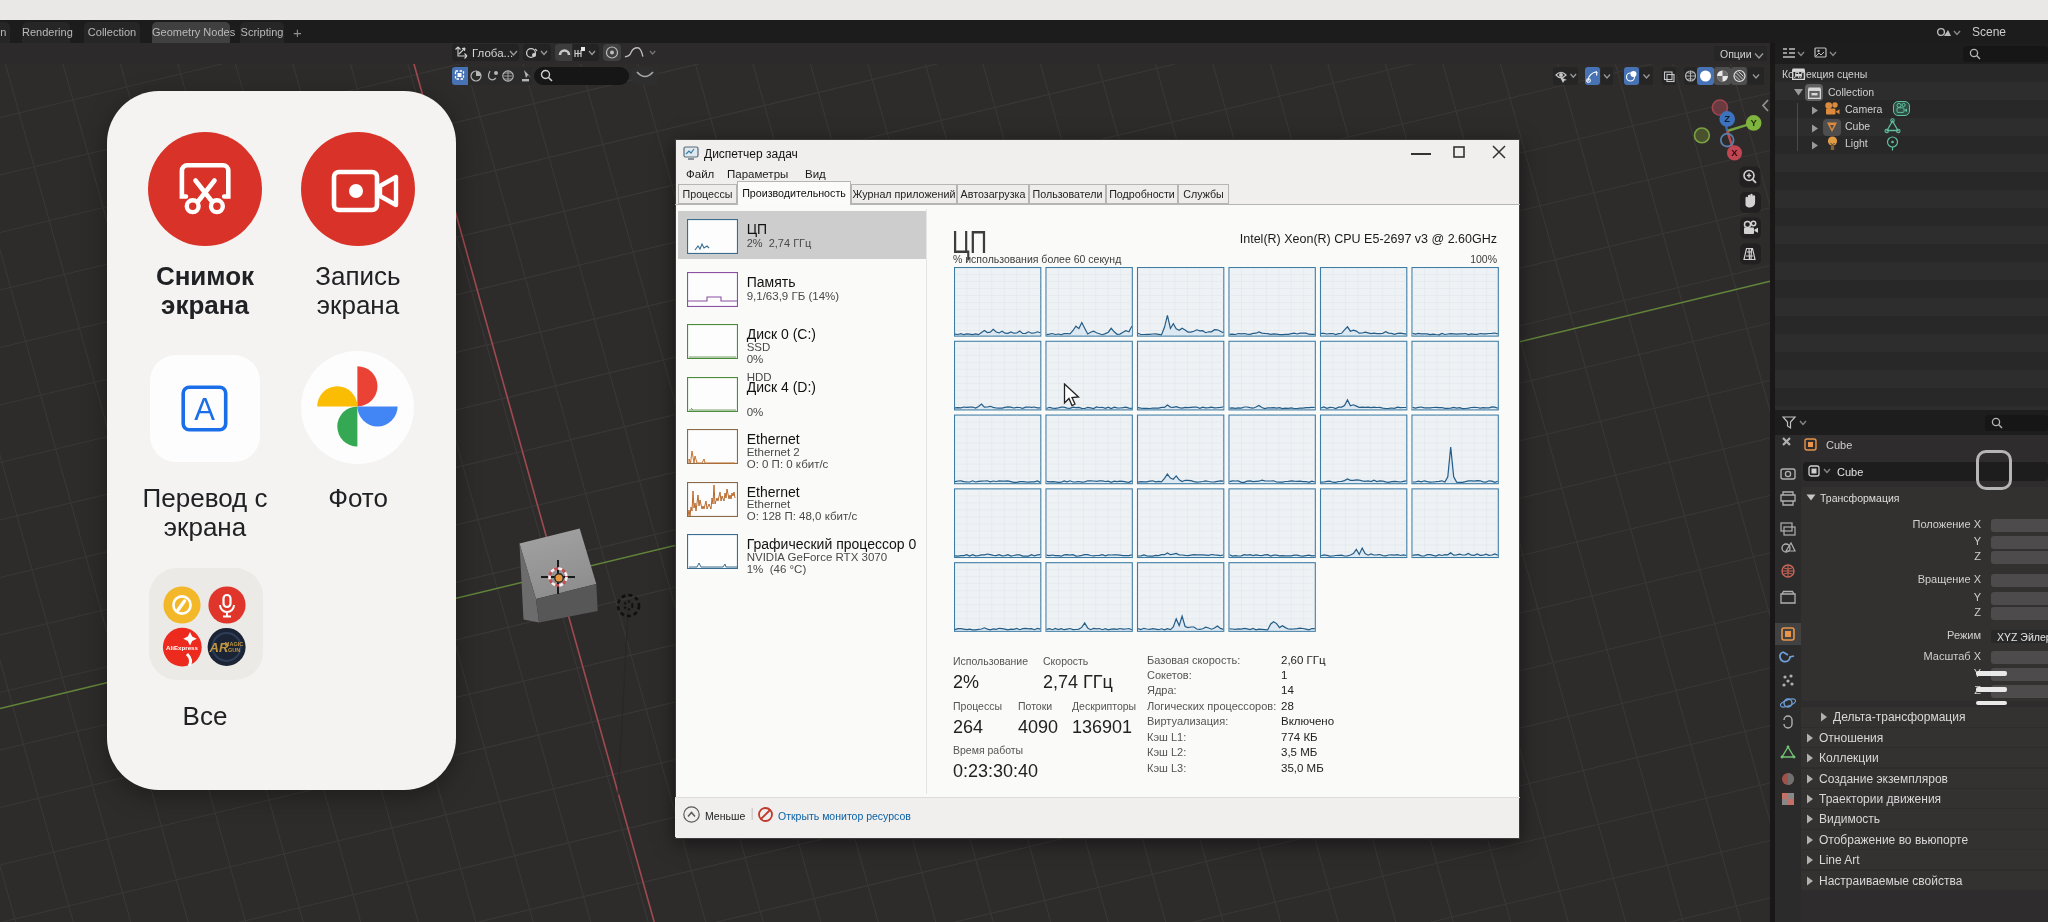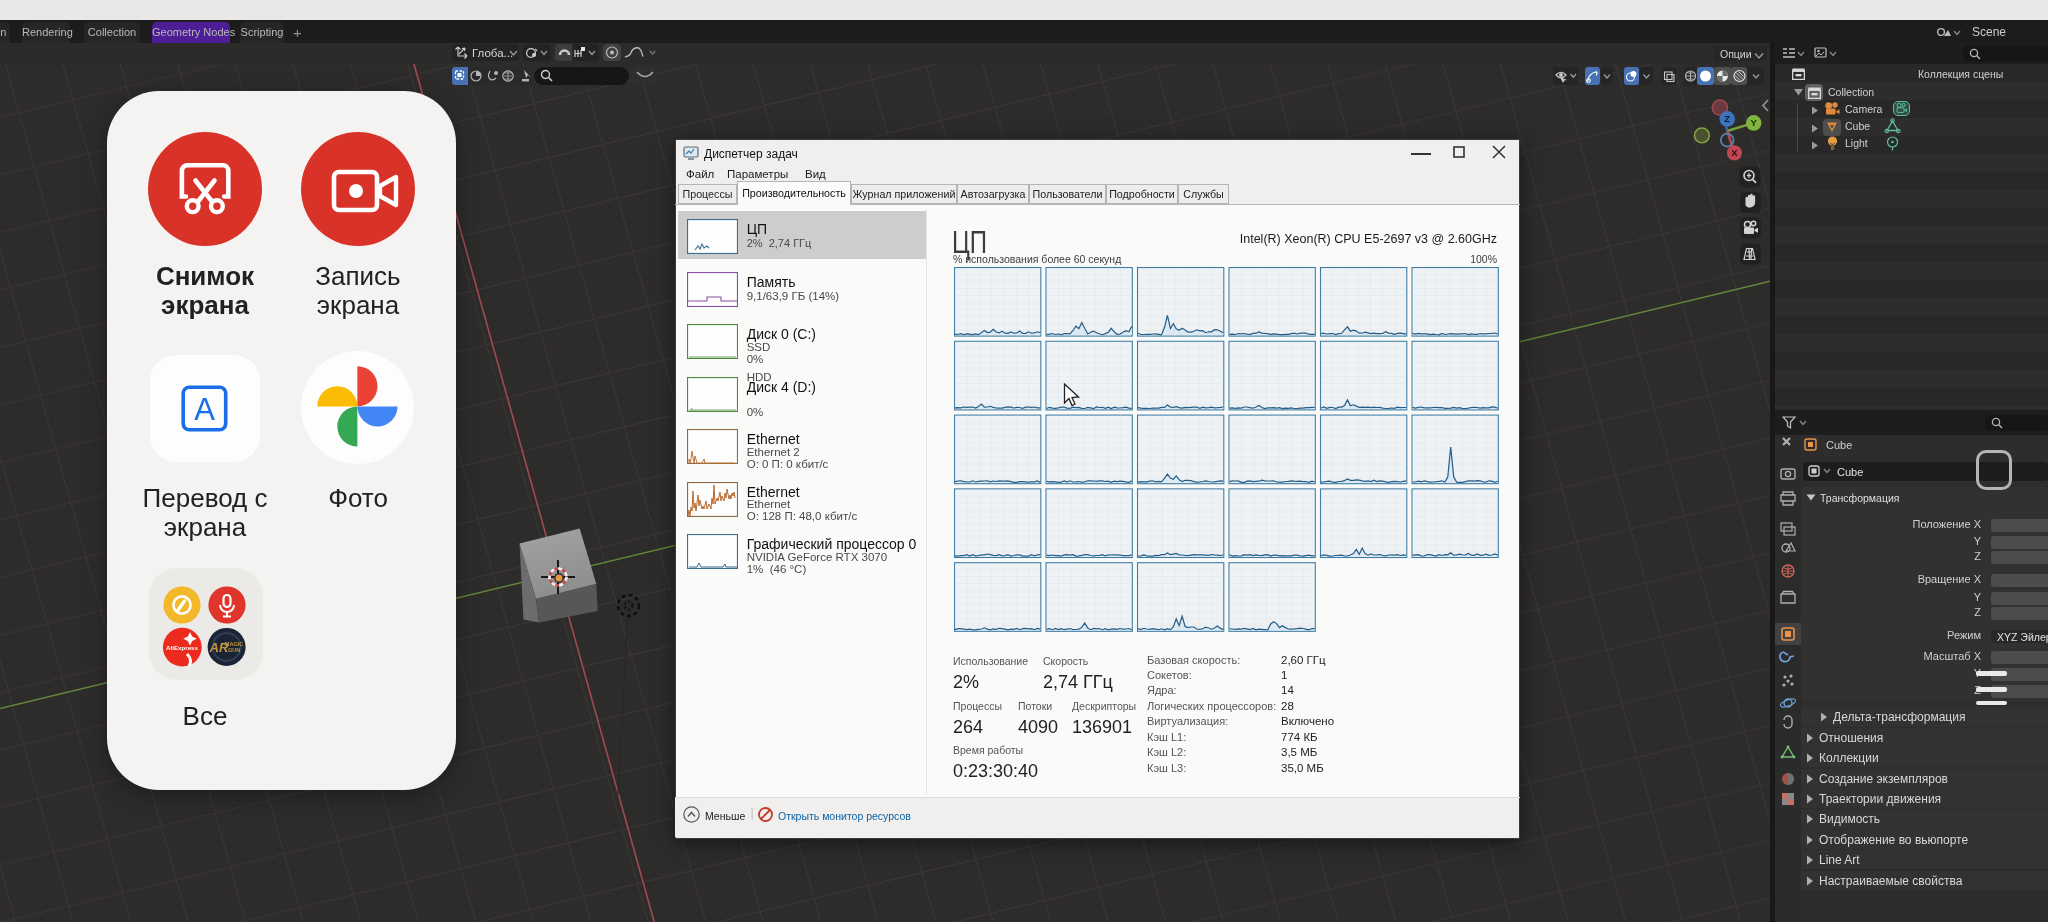--- a/index.html
+++ b/index.html
@@ -63,7 +63,7 @@
 <div class="abs" style="left:-46px;top:22px;width:56px;height:21px;background:#262626;border-radius:5px 5px 0 0;color:#b9b9b9;font-size:11px;line-height:21px;text-align:center;white-space:nowrap;">Animation</div>
 <div class="abs" style="left:22px;top:22px;width:48px;height:21px;background:#262626;border-radius:5px 5px 0 0;color:#b9b9b9;font-size:11px;line-height:21px;text-align:center;white-space:nowrap;">Rendering</div>
 <div class="abs" style="left:84px;top:22px;width:56px;height:21px;background:#262626;border-radius:5px 5px 0 0;color:#b9b9b9;font-size:11px;line-height:21px;text-align:center;white-space:nowrap;">Collection</div>
-<div class="abs" style="left:152px;top:22px;width:78px;height:21px;background:#4c1d95;border-radius:5px 5px 0 0;color:#b9b9b9;font-size:11px;line-height:21px;text-align:center;white-space:nowrap;">Geometry Nodes</div>
+<div class="abs" style="left:152px;top:22px;width:78px;height:21px;background:#404040;border-radius:5px 5px 0 0;color:#b9b9b9;font-size:11px;line-height:21px;text-align:center;white-space:nowrap;">Geometry Nodes</div>
 <div class="abs" style="left:240px;top:22px;width:44px;height:21px;background:#262626;border-radius:5px 5px 0 0;color:#b9b9b9;font-size:11px;line-height:21px;text-align:center;white-space:nowrap;">Scripting</div>
 <div class="abs" style="left:293px;top:24px;color:#909090;font-size:15px;">+</div>
 <svg class="abs" style="left:1934px;top:25px;" width="30" height="15">

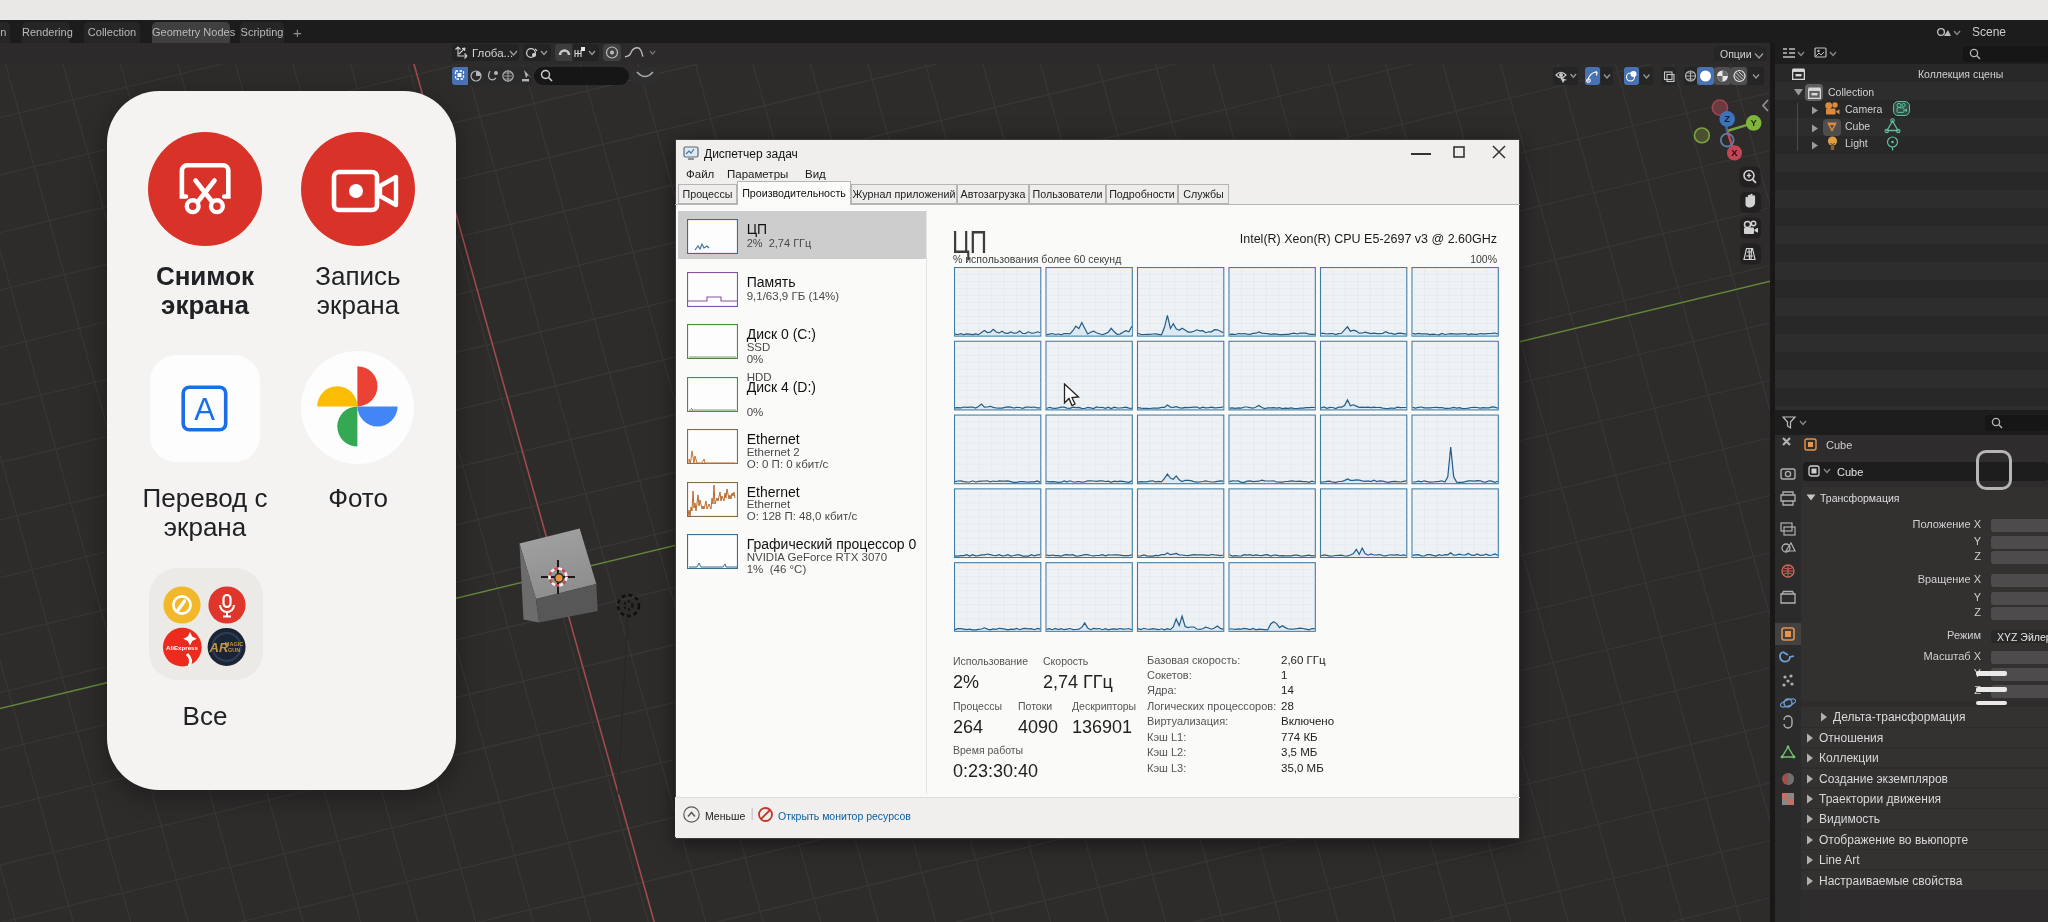--- a/index.html
+++ b/index.html
@@ -567,7 +567,7 @@
     <rect x="0.5" y="0.5" width="12" height="3.4" fill="#d8d8d8"></rect>
     <rect x="3.5" y="6" width="6" height="2.4" fill="#d8d8d8"></rect>
   </svg>
-<div class="abs" style="left:1918px;top:68px;font-size:10.5px;color:#d0d0d0;">Коллекция сцены</div>
+<div class="abs" style="left:1782px;top:68px;font-size:10.5px;color:#d0d0d0;">Коллекция сцены</div>
 <svg class="abs" style="left:1794px;top:88px" width="10" height="8">
     <path d="M0 1 h9 l-4.5 6.5 z" fill="#9a9a9a"></path>
   </svg>

